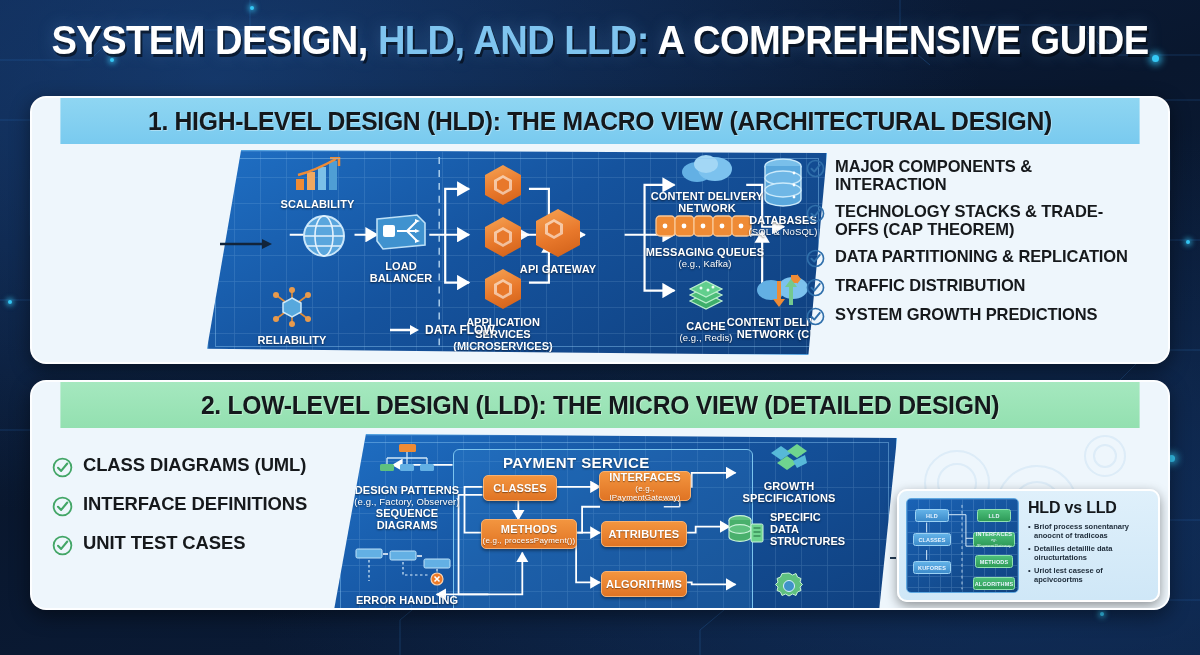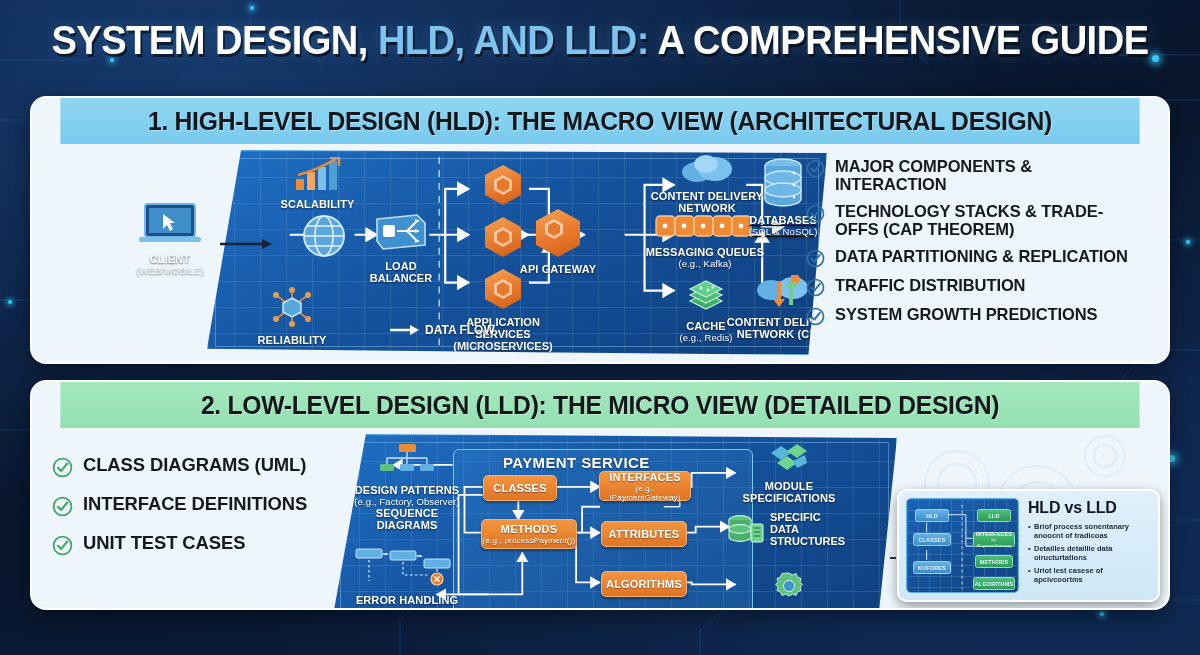--- a/index.html
+++ b/index.html
@@ -425,7 +425,7 @@
         </div>
       </div>
 
-      <div class="dn" style="left:520px; top:6px; width:110px;text-decoration:underline;">
+      <div class="dn" style="left:520px; top:6px; width:110px;">
         <svg width="48" height="50" viewBox="0 0 48 50">
           <g stroke="#cbeafb" stroke-width="1.4">
             <ellipse cx="24" cy="9" rx="18" ry="7" fill="#79bfea"></ellipse>

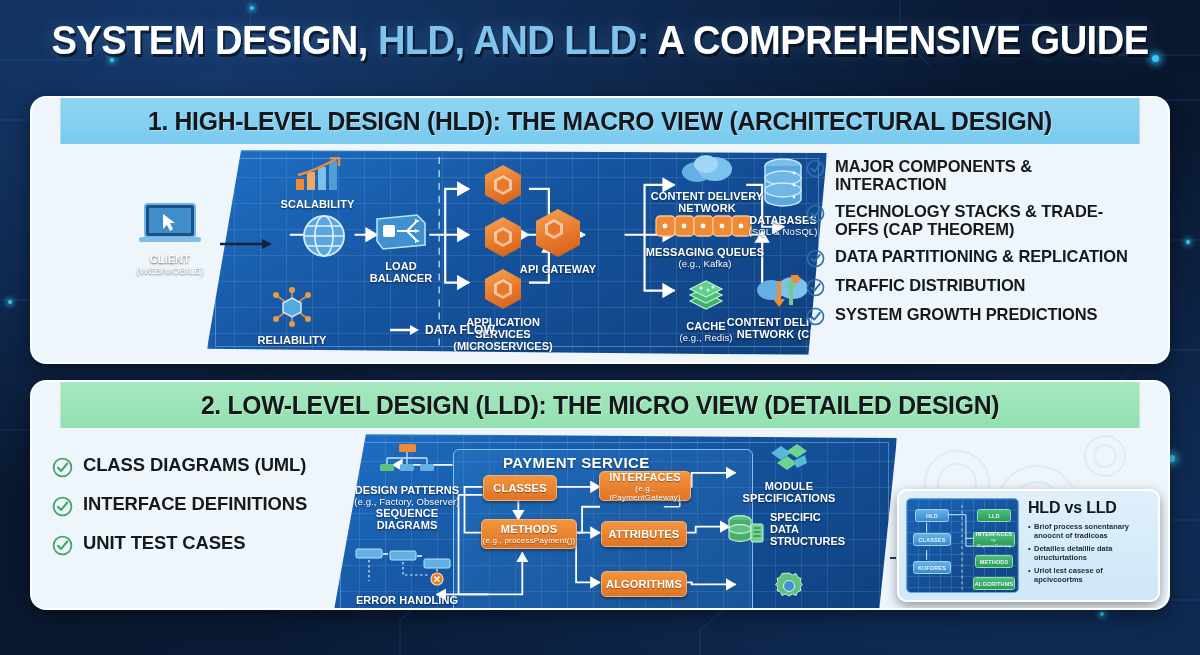--- a/index.html
+++ b/index.html
@@ -253,18 +253,6 @@
   <div class="panel-header" id="hld-header">1. HIGH-LEVEL DESIGN (HLD): THE MACRO VIEW (ARCHITECTURAL DESIGN)</div>
   <div class="panel-body">
 
-    <div class="dn" style="left:88px; top:58px; width:100px;">
-      <svg width="62" height="44" viewBox="0 0 62 44">
-        <rect x="6" y="2" width="50" height="33" rx="3" fill="#1d4f86" stroke="#6fb6e8" stroke-width="2"></rect>
-        <rect x="10" y="6" width="42" height="25" fill="#3f8ec9"></rect>
-        <path d="M24 12 L24 27 L28 23 L31 29 L34 27 L31 21 L36 21 Z" fill="#ffffff"></path>
-        <rect x="0" y="35" width="62" height="5" rx="2.5" fill="#7fbde9"></rect>
-      </svg>
-      <div class="lbl">
-        <span>CLIENT</span>
-        <span class="sub">(WEB/MOBILE)</span>
-      </div>
-    </div>
 
     <div class="slab" id="hld-slab">
       <div class="slab-grid"></div>

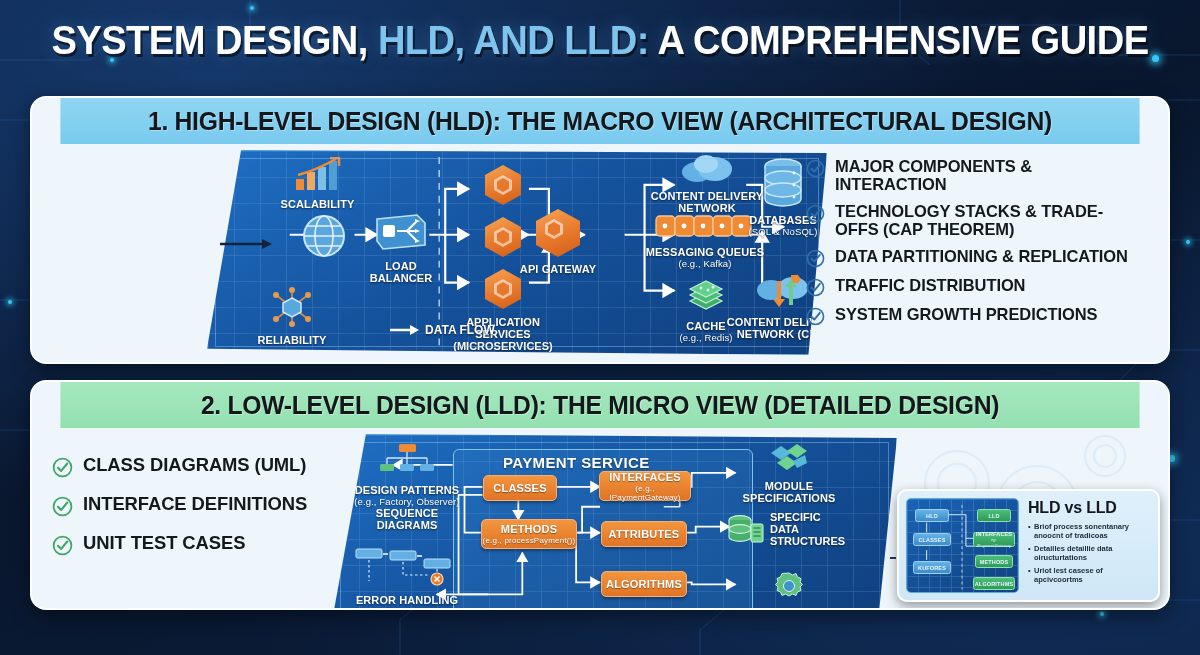--- a/index.html
+++ b/index.html
@@ -630,7 +630,7 @@
           <path d="M26 20 L38 14 L40 22 L30 27 Z" fill="#57b9d8"></path>
         </svg>
         <div class="lbl">
-          <span>MODULE</span>
+          <span>GROWTH</span>
           <span style="display:block;">SPECIFICATIONS</span>
         </div>
       </div>

